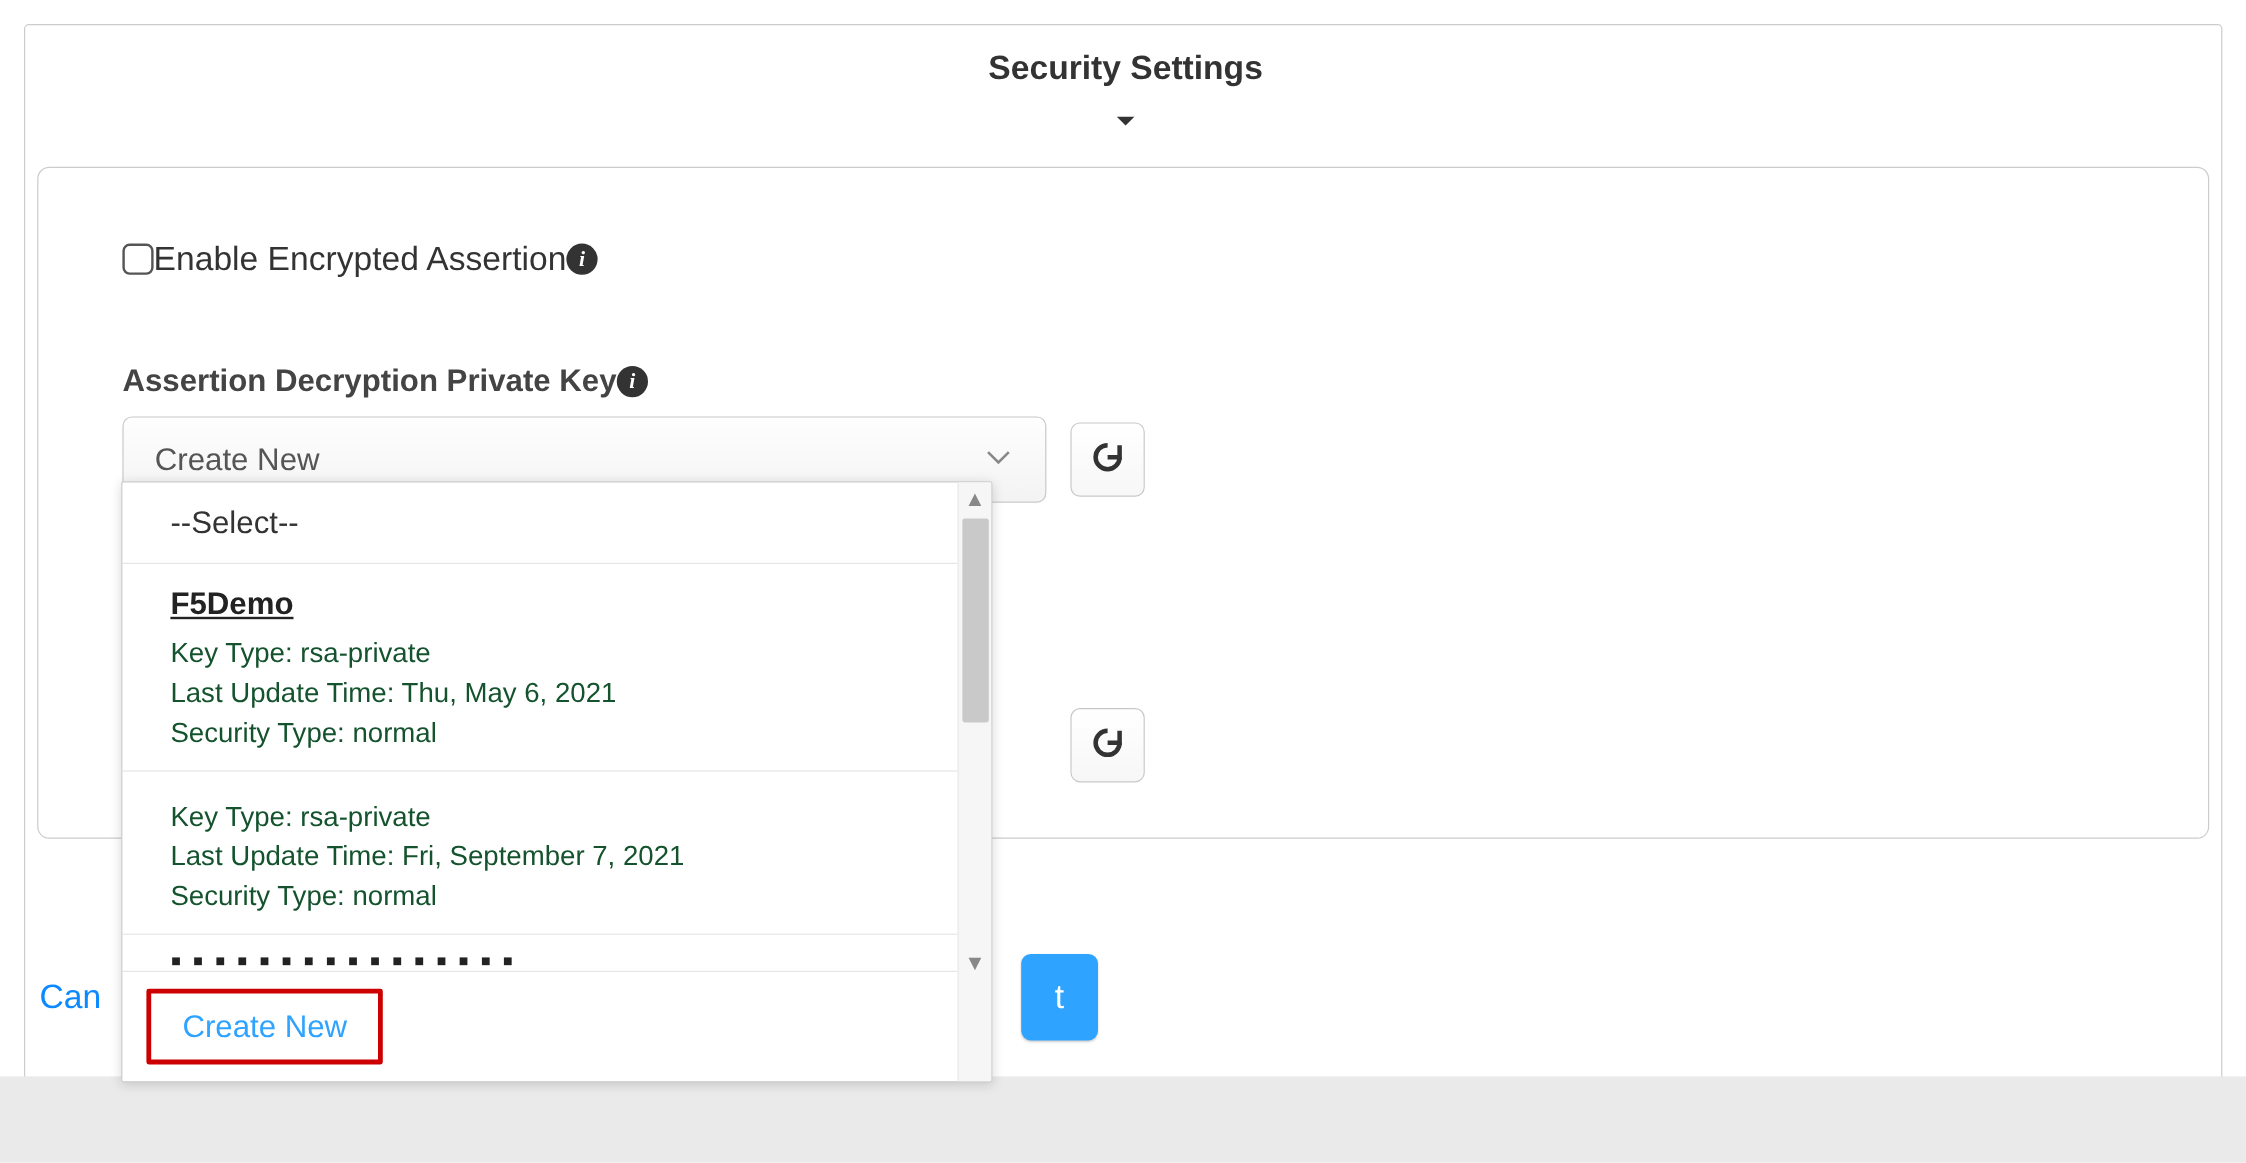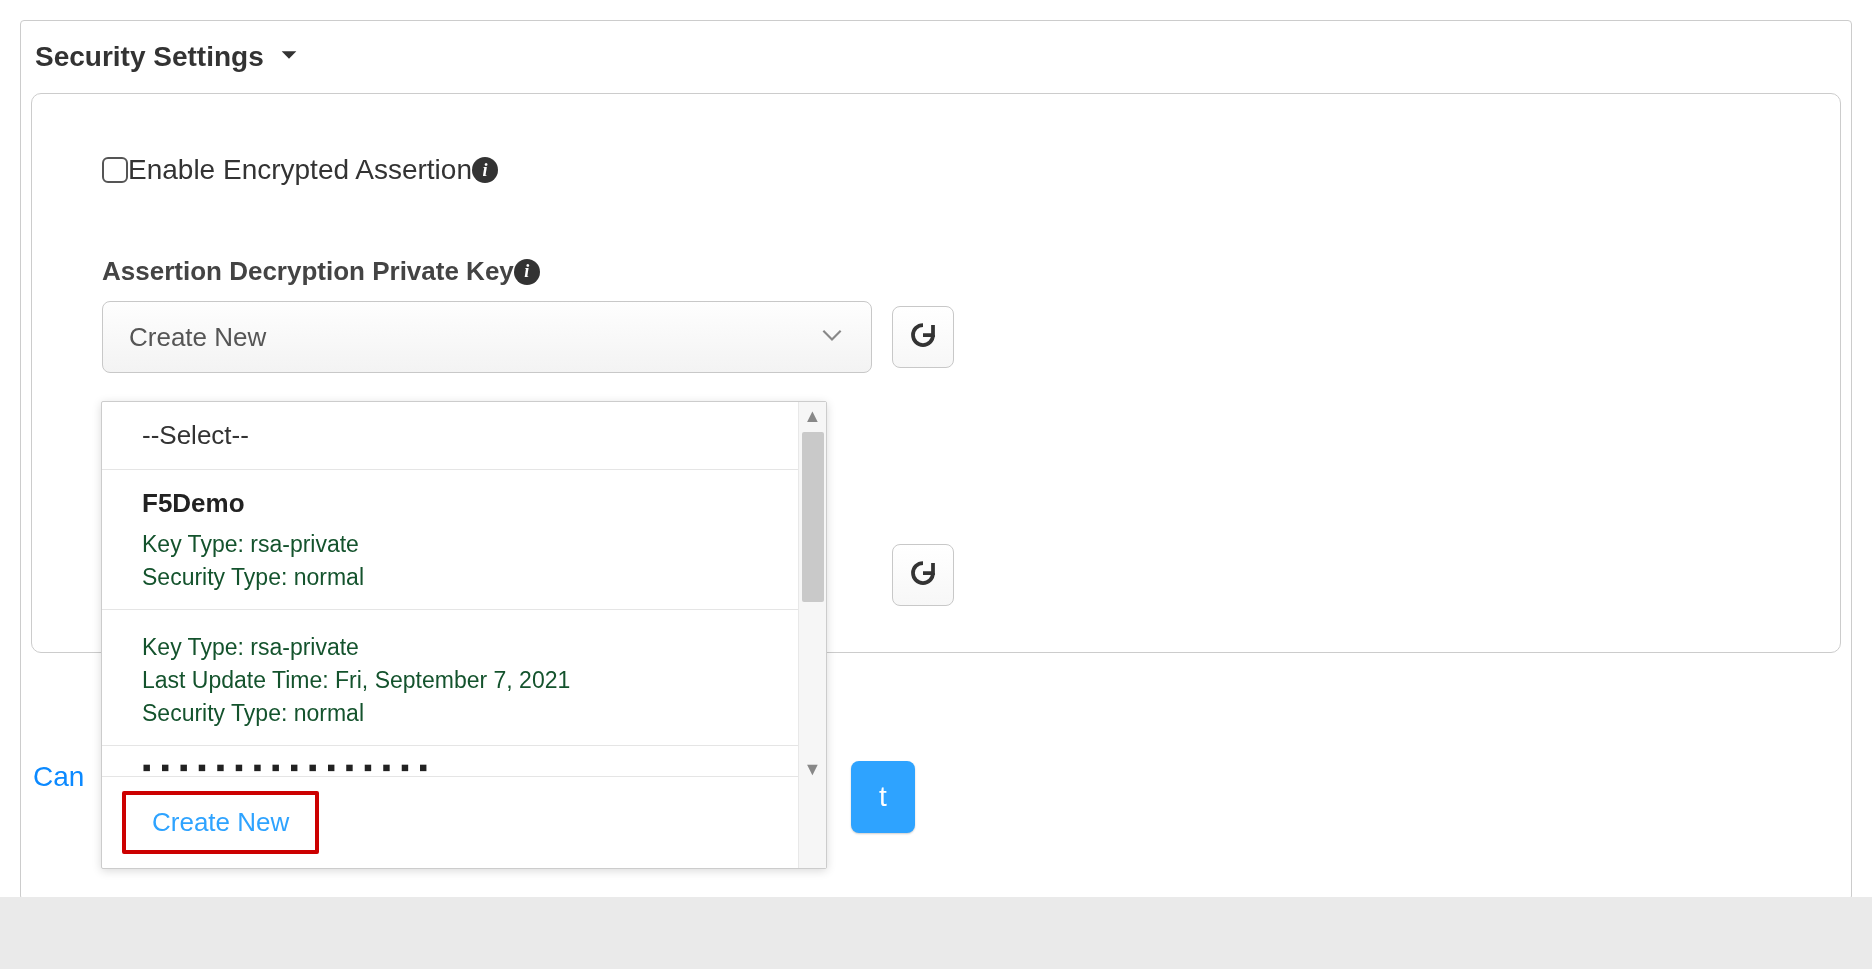--- a/index.html
+++ b/index.html
@@ -20,6 +20,7 @@
     display: flex; align-items: center; gap: 14px;
     font-size: 28px; font-weight: bold; color: #333;
     margin-left: 4px;
+    flex-direction: column;
   }
 
   .caret-down-icon {

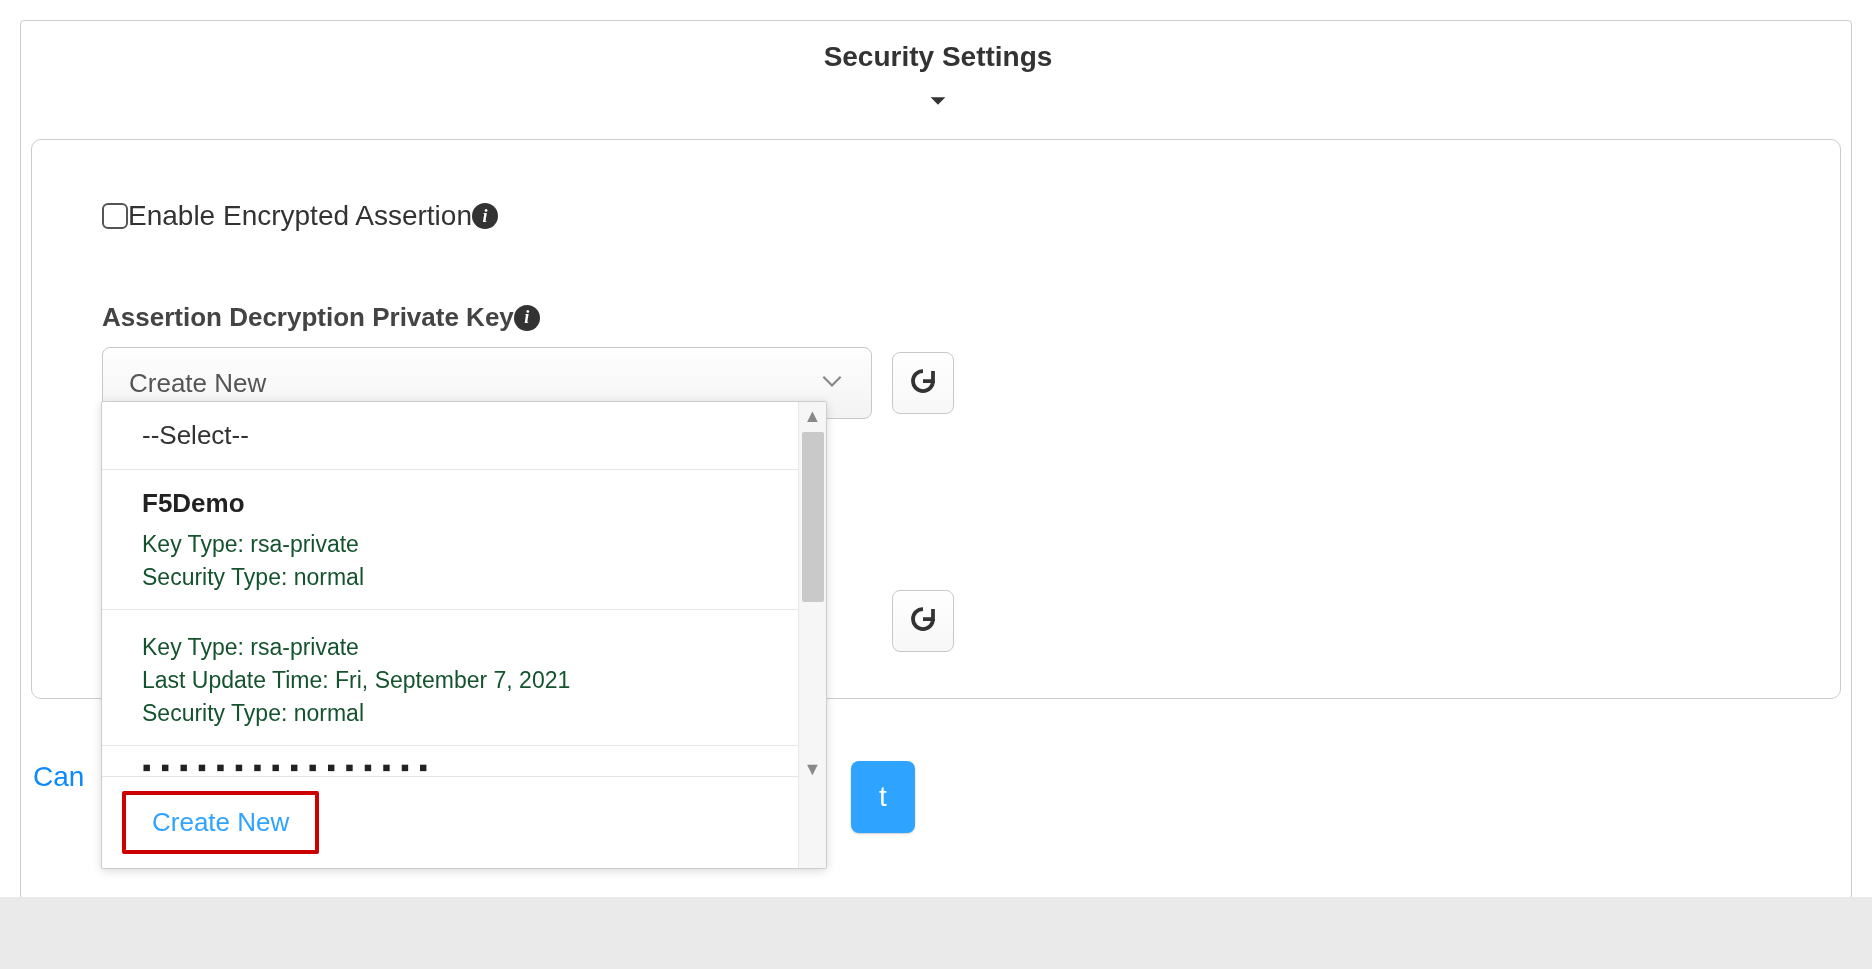--- a/index.html
+++ b/index.html
@@ -147,7 +147,7 @@
     padding: 18px 40px 18px 40px;
     border-bottom: 1px solid #e5e5e5;
   }
-  .dd-item .name { font-size: 26px; font-weight: bold; color: #222; margin-bottom: 12px; display: block; }
+  .dd-item .name { font-size: 26px; font-weight: bold; color: #222; margin-bottom: 12px; display: block; text-decoration: underline; }
   .dd-item .meta { font-size: 23px; color: #14532d; display: block; margin-top: 6px; }
   .dd-item.partial { height: 30px; overflow: hidden; padding-top: 6px; padding-bottom: 0; border-bottom: none; }
   .dd-item.partial .name { font-size: 26px; letter-spacing: 1px; color: #222; font-weight: bold; white-space: nowrap; overflow: hidden; }

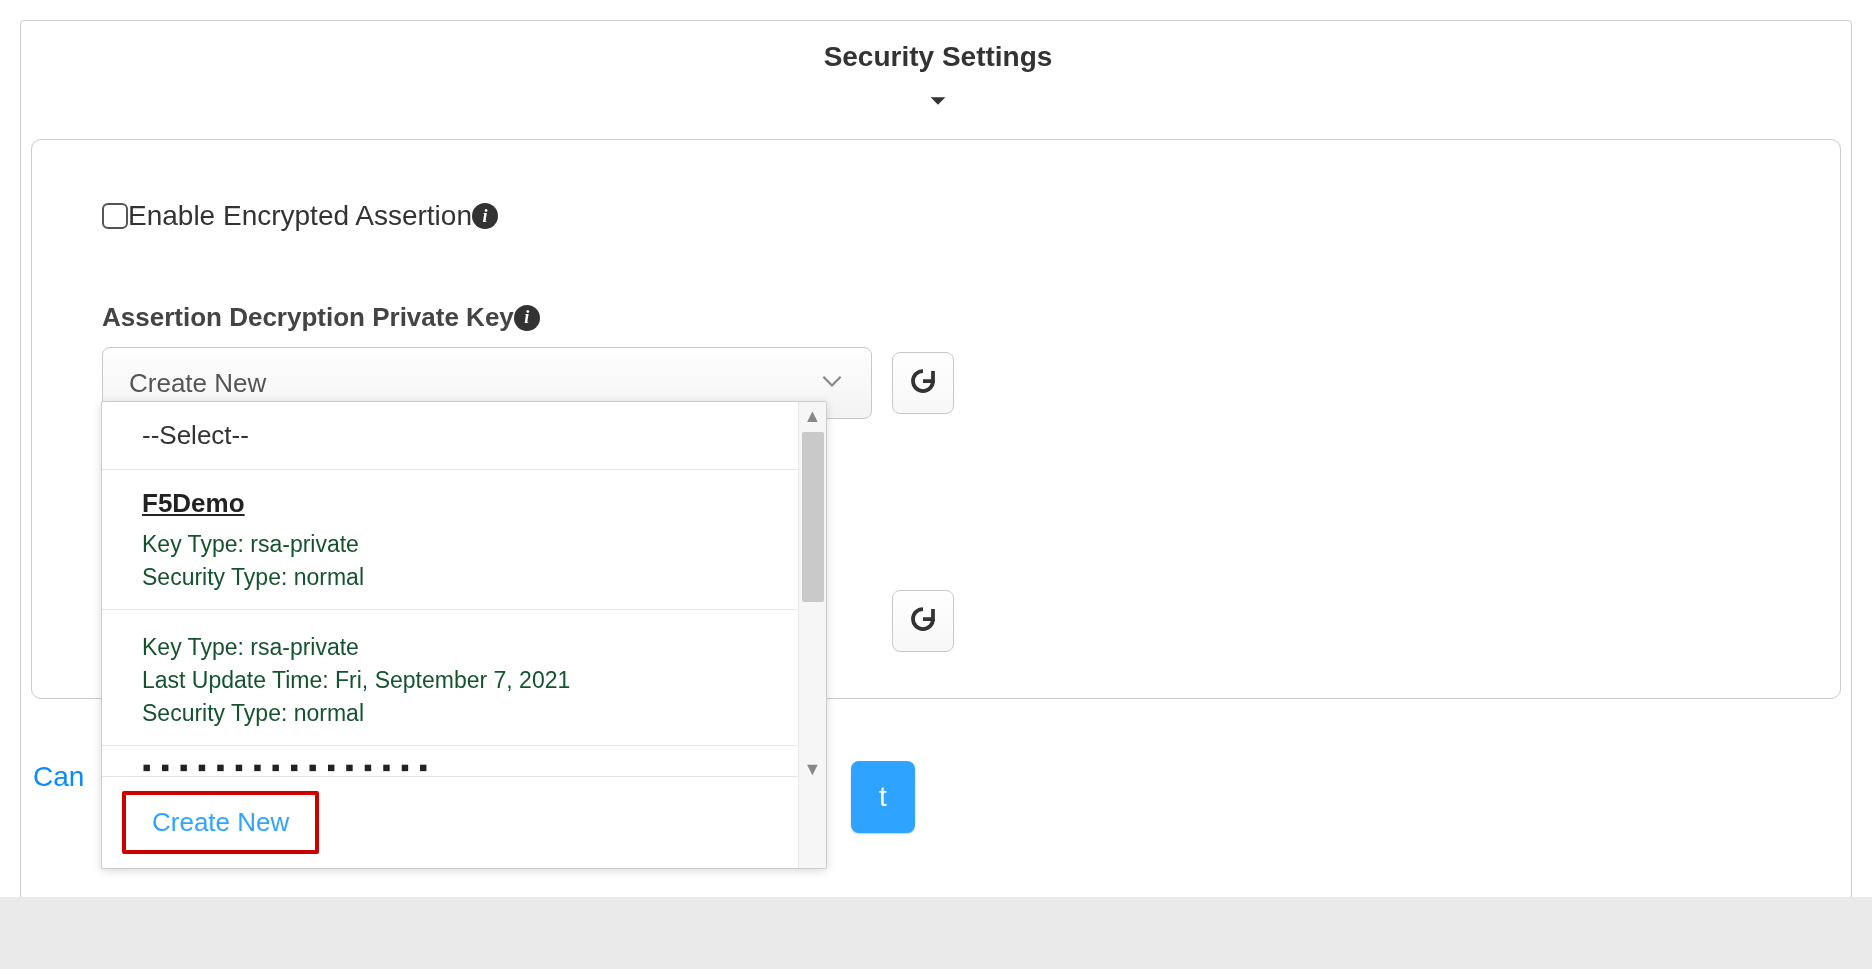--- a/index.html
+++ b/index.html
@@ -234,6 +234,7 @@
       <div class="dd-item">
         <span class="name">F5Demo</span>
         <span class="meta"><span>Key Type:</span> <span>rsa-private</span></span>
+        <span class="meta"><span>Last Update Time:</span> <span>Thu, May 6, 2021</span></span>
         <span class="meta"><span>Security Type:</span> <span>normal</span></span>
       </div>
 

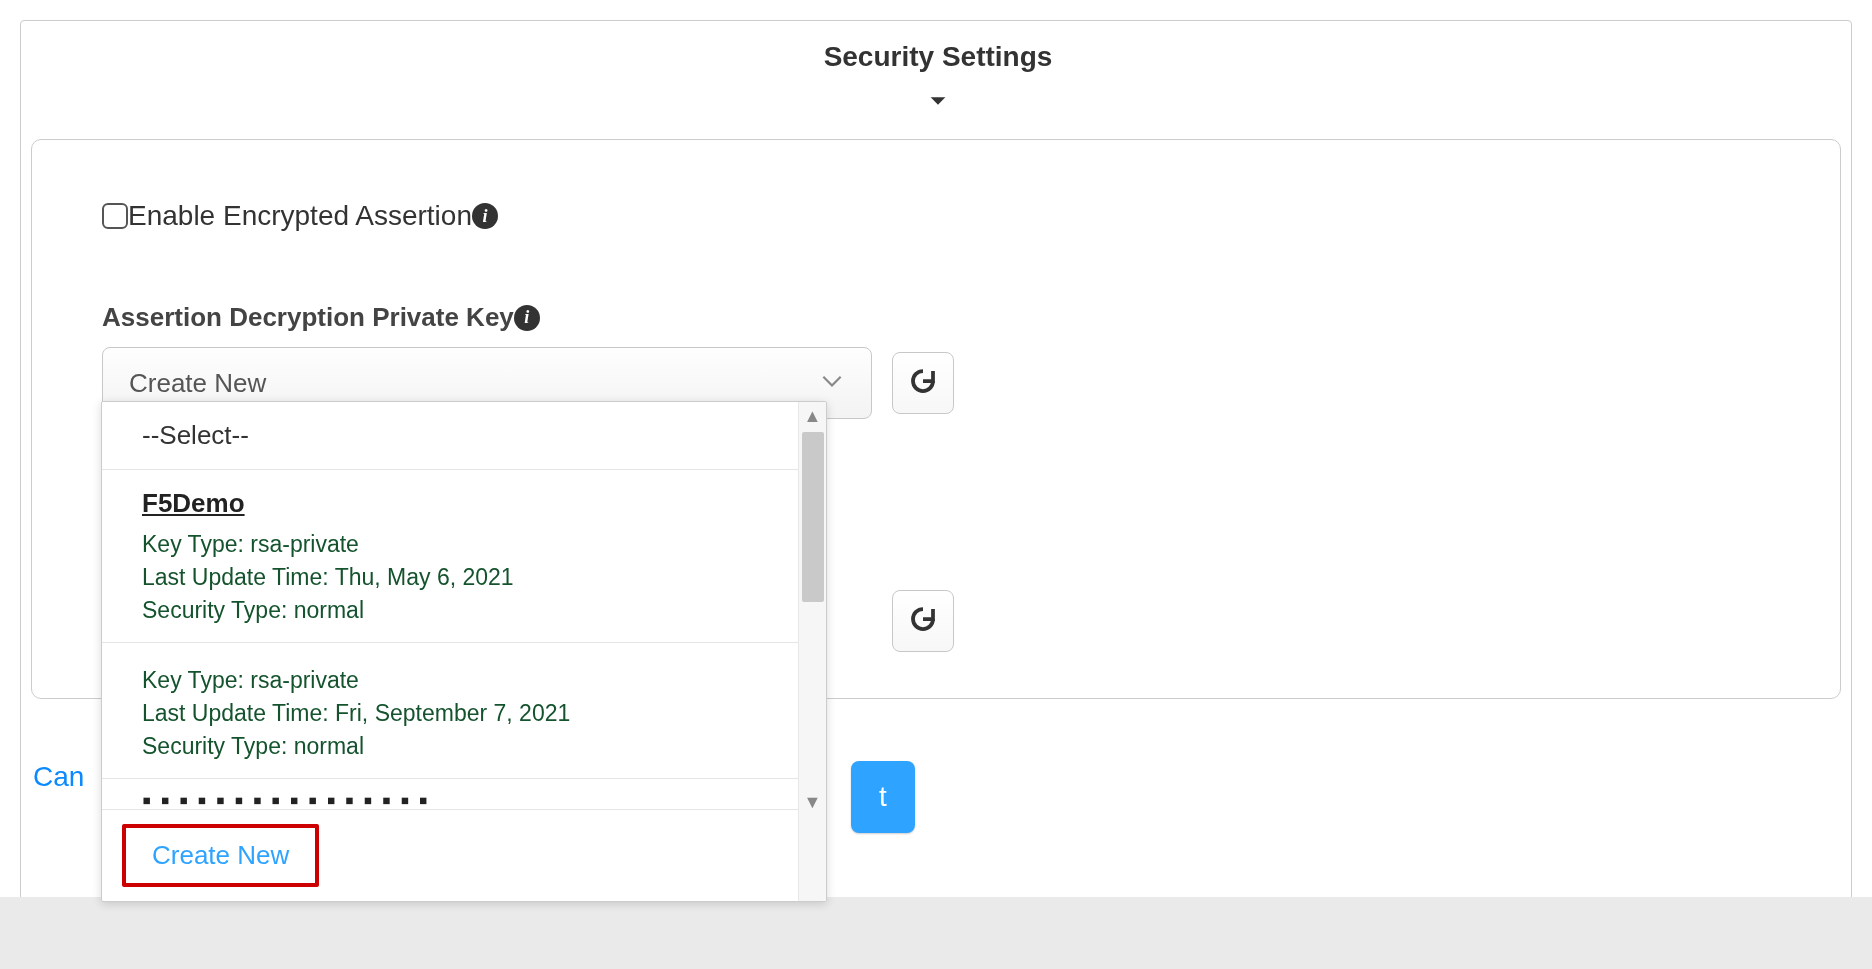--- a/index.html
+++ b/index.html
@@ -90,7 +90,7 @@
     left: 0; right: 0;
     top: 740px;
     height: 140px;
-    display: flex; 
+    display: flex; align-items: center;
   }
   .cancel-link { color: #0b89ff; font-size: 28px; margin-left: 12px; }
   .next-btn {

